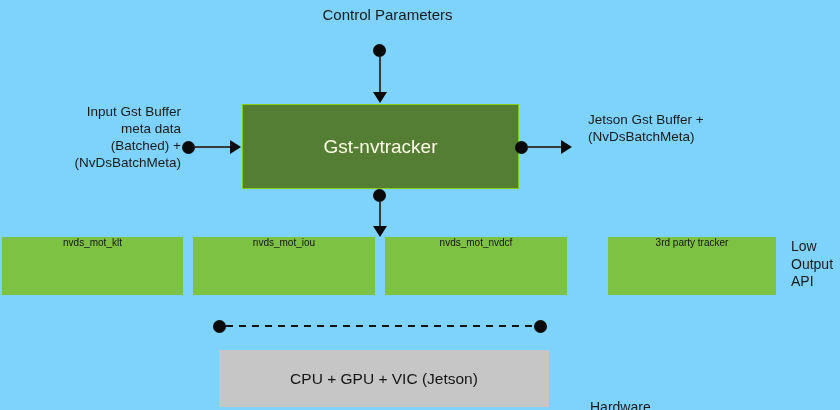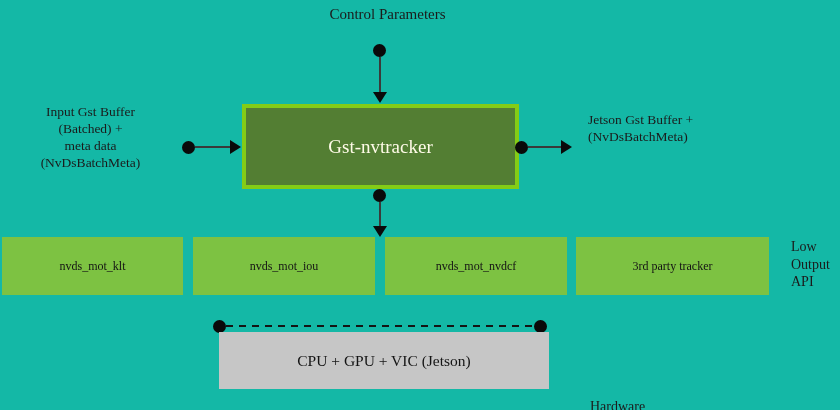--- a/index.html
+++ b/index.html
@@ -4,8 +4,8 @@
 <style>
   html,body{margin:0;padding:0;background:#ffffff;}
   .canvas{
-    position:relative;width:840px;height:410px;background:#14b8a6;overflow:hidden;
-    font-family:Liberation Serif, serif;color:#1b1b1b;
+    position:relative;width:840px;height:410px;background:#7dd3fc;overflow:hidden;
+    font-family:Liberation Sans, sans-serif;color:#1b1b1b;
   }
   .abs{position:absolute;}
 

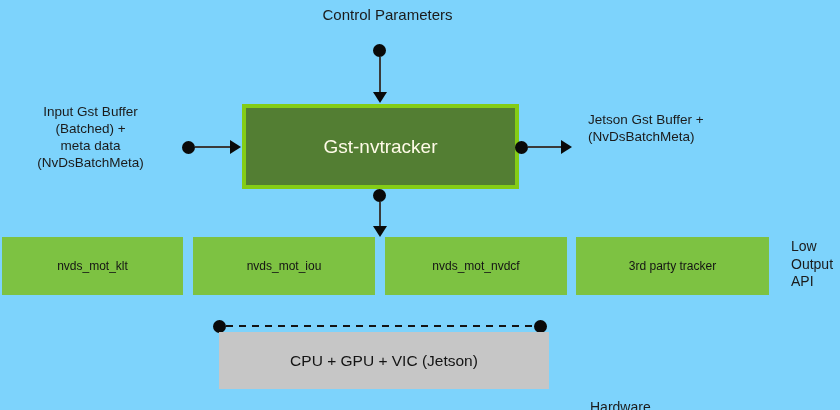--- a/index.html
+++ b/index.html
@@ -12,7 +12,7 @@
   
   .title{left:280px;top:6px;width:215px;text-align:center;font-size:15px;font-weight:400;}
   .side-label{font-size:13.5px;line-height:17px;}
-  .input-label{left:0;top:103px;width:181px;text-align:center;}
+  .input-label{left:0;top:103px;width:181px;text-align:right;}
   .output-label{left:588px;top:111px;width:200px;text-align:left;}
   .low-level-api{left:791px;top:238px;font-size:14px;line-height:17.5px;}
   .hardware-label{left:590px;top:369px;font-size:14px;margin-top:30px;}

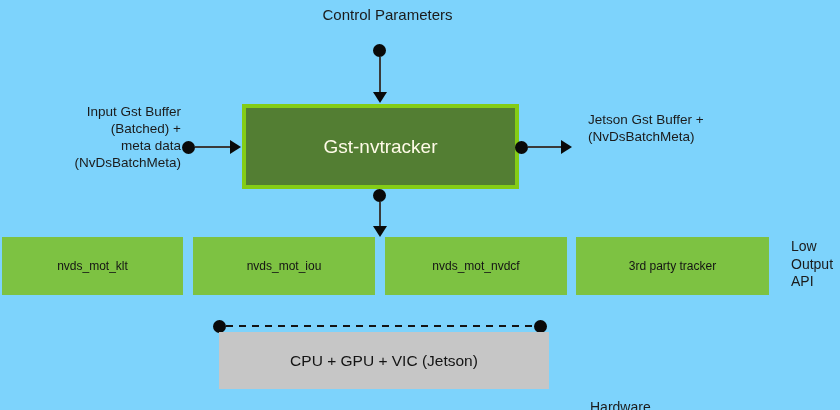--- a/index.html
+++ b/index.html
@@ -60,8 +60,8 @@
 
   <div class="abs side-label input-label">
     <div>Input Gst Buffer</div>
+    <div>meta data</div>
     <div>(Batched) +</div>
-    <div>meta data</div>
     <div>(NvDsBatchMeta)</div>
   </div>
 

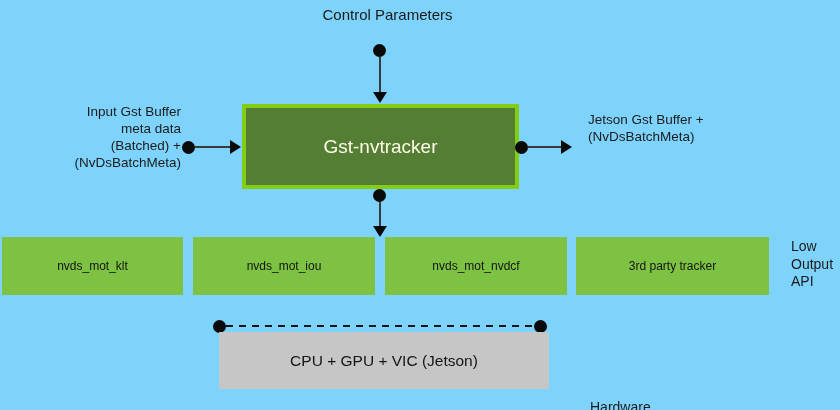--- a/index.html
+++ b/index.html
@@ -20,7 +20,7 @@
   
   .plugin-box{
     left:242px;top:104px;width:277px;height:85px;
-    background:var(--dark-green);border:4px solid #84cc16;box-sizing:border-box;
+    background:var(--dark-green);border:1px solid #84cc16;box-sizing:border-box;
     display:flex;align-items:center;justify-content:center;
     color:var(--box-text-light);font-size:19px;
   }

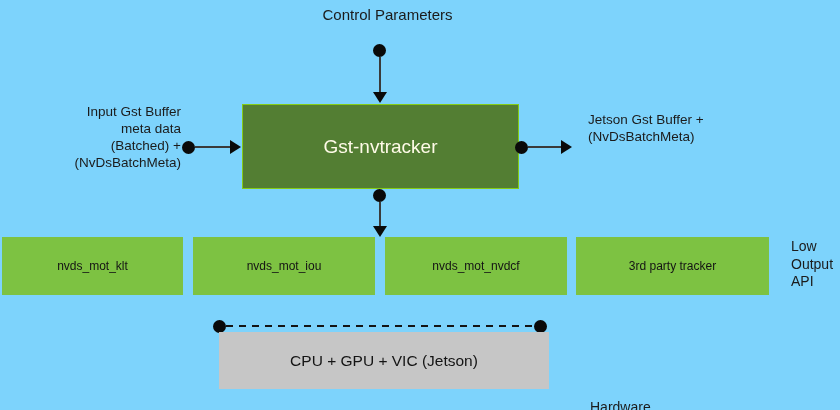--- a/index.html
+++ b/index.html
@@ -26,8 +26,8 @@
   }
   .tracker-box{
     top:237px;height:58px;background:var(--light-green);
-    display:flex;align-items:center;justify-content:center;
-    font-size:12px;color:#141414;box-sizing:border-box;
+    display:flex;justify-content:center;
+    font-size:10px;color:#141414;box-sizing:border-box;
   }
   .tb0{left:2px;width:181px;}
   .tb1{left:193px;width:182px;}

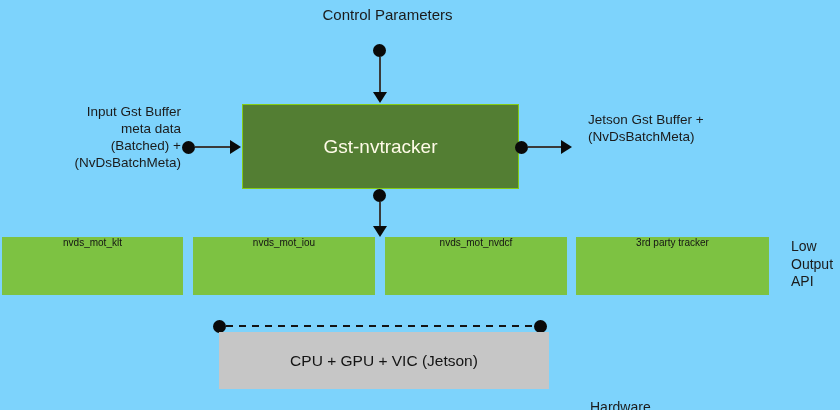--- a/index.html
+++ b/index.html
@@ -32,7 +32,7 @@
   .tb0{left:2px;width:181px;}
   .tb1{left:193px;width:182px;}
   .tb2{left:385px;width:182px;}
-  .tb3{left:576px;width:193px;}
+  .tb3{left:608px;width:168px;}
   .hw-box{
     left:219px;top:332px;width:330px;height:57px;background:var(--gray);
     display:flex;align-items:center;justify-content:center;

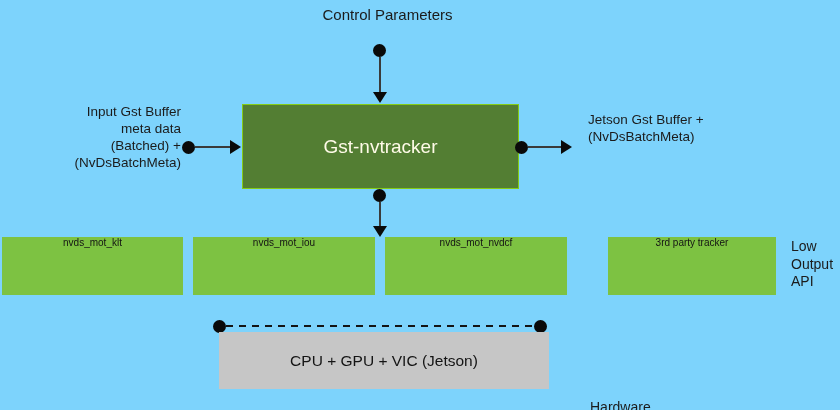--- a/index.html
+++ b/index.html
@@ -34,7 +34,7 @@
   .tb2{left:385px;width:182px;}
   .tb3{left:608px;width:168px;}
   .hw-box{
-    left:219px;top:332px;width:330px;height:57px;background:var(--gray);
+    left:219px;top:350px;width:330px;height:57px;background:var(--gray);
     display:flex;align-items:center;justify-content:center;
     font-size:15.5px;color:#141414;
   }

